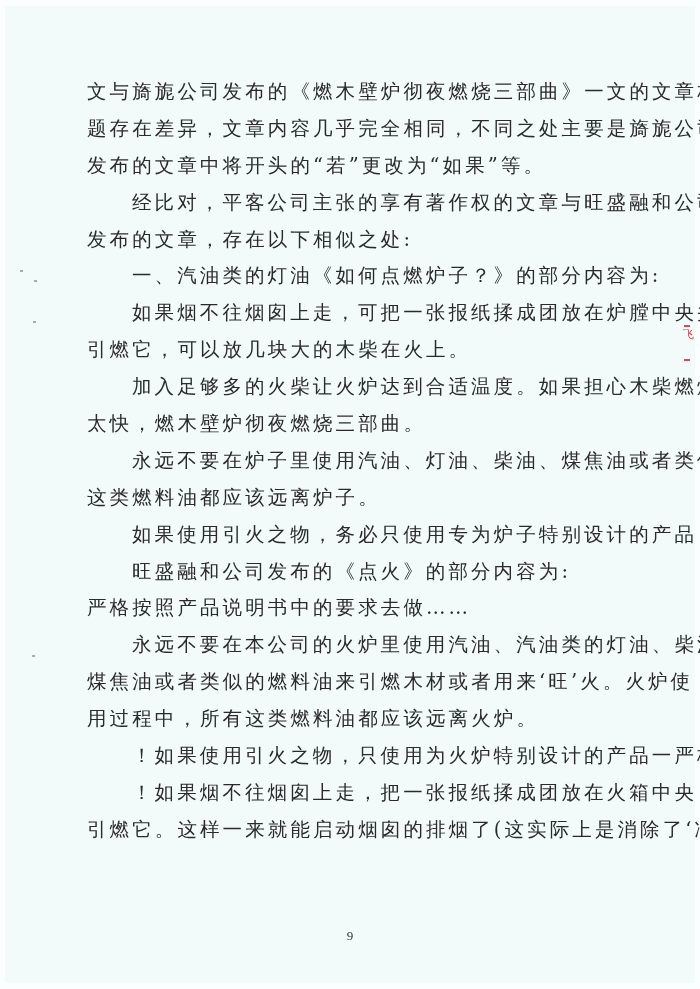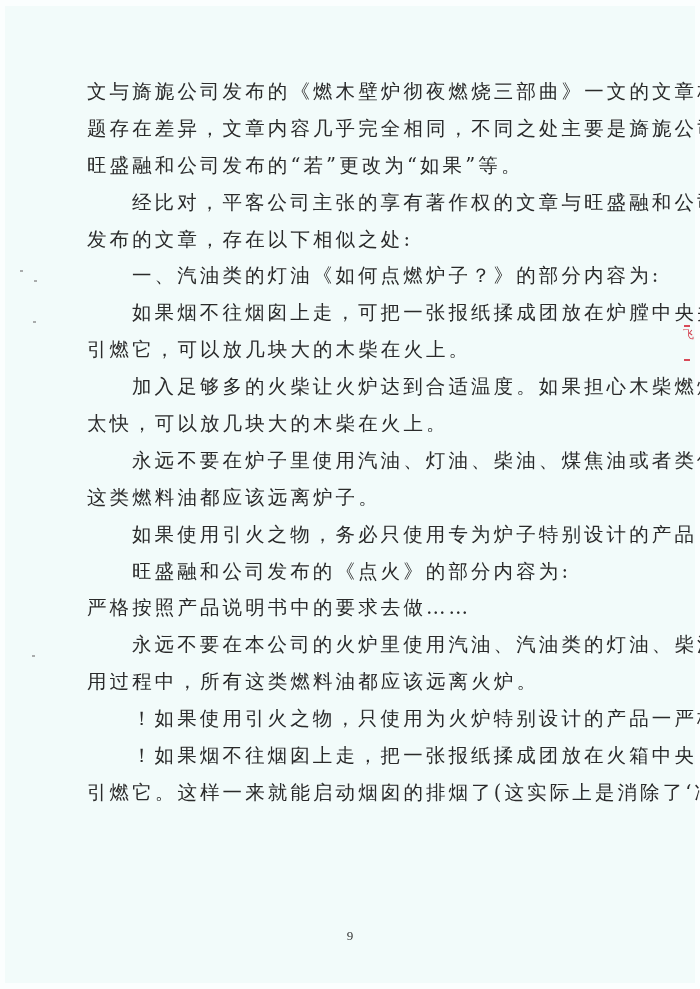--- a/index.html
+++ b/index.html
@@ -43,7 +43,7 @@
 <div class="body-text">
   <div class="line">文与旖旎公司发布的《燃木壁炉彻夜燃烧三部曲》一文的文章标</div>
   <div class="line">题存在差异，文章内容几乎完全相同，不同之处主要是旖旎公司</div>
-  <div class="line">旺盛融和公司发布的“若”更改为“如果”等。</div>
+  <div class="line">发布的文章中将开头的“若”更改为“如果”等。</div>
   <div class="line indent">经比对，平客公司主张的享有著作权的文章与旺盛融和公司</div>
   <div class="line">发布的文章，存在以下相似之处:</div>
   <div class="line indent">一、汽油类的灯油《如何点燃炉子？》的部分内容为:</div>

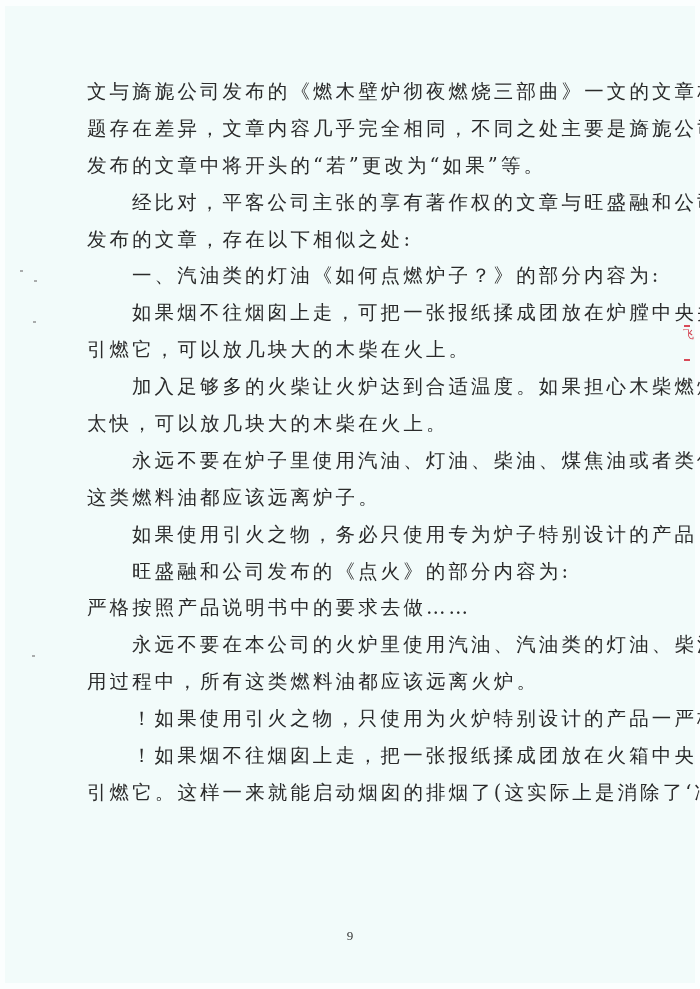--- a/index.html
+++ b/index.html
@@ -50,7 +50,7 @@
   <div class="line indent">如果烟不往烟囱上走，可把一张报纸揉成团放在炉膛中央并</div>
   <div class="line">引燃它，可以放几块大的木柴在火上。</div>
   <div class="line indent">加入足够多的火柴让火炉达到合适温度。如果担心木柴燃烧</div>
-  <div class="line">太快，可以放几块大的木柴在火上。</div>
+  <div class="line">太快，燃木壁炉彻夜燃烧三部曲。</div>
   <div class="line indent">永远不要在炉子里使用汽油、灯油、柴油、煤焦油或者类似</div>
   <div class="line">这类燃料油都应该远离炉子。</div>
   <div class="line indent">如果使用引火之物，务必只使用专为炉子特别设计的产品，</div>

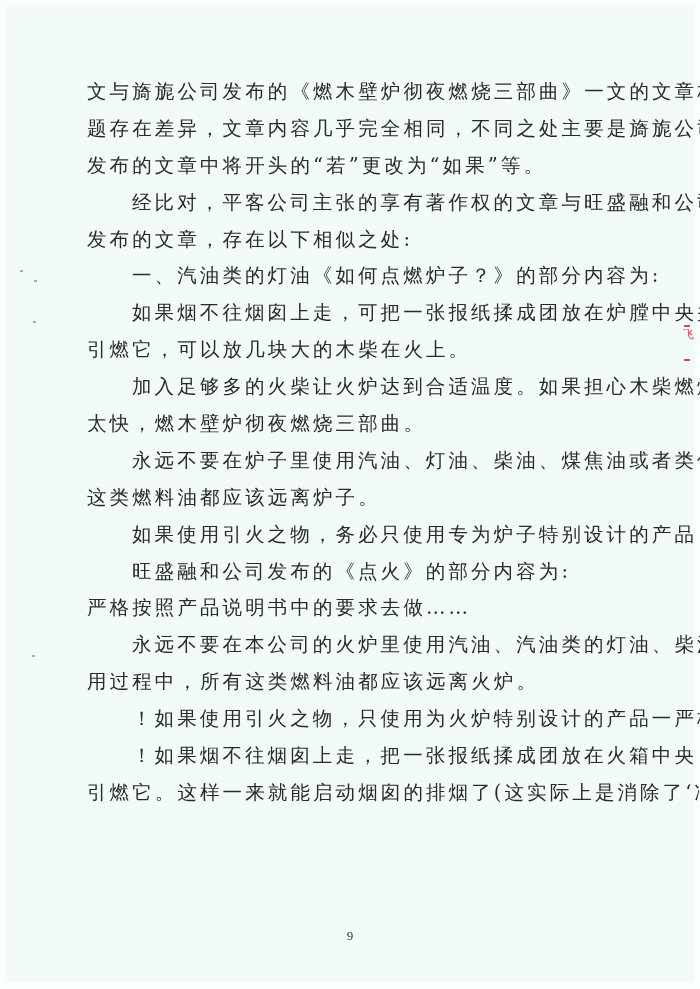--- a/index.html
+++ b/index.html
@@ -57,6 +57,7 @@
   <div class="line indent">旺盛融和公司发布的《点火》的部分内容为:</div>
   <div class="line">严格按照产品说明书中的要求去做……</div>
   <div class="line indent">永远不要在本公司的火炉里使用汽油、汽油类的灯油、柴油、</div>
+  <div class="line">煤焦油或者类似的燃料油来引燃木材或者用来‘旺’火。火炉使</div>
   <div class="line">用过程中，所有这类燃料油都应该远离火炉。</div>
   <div class="line indent">！如果使用引火之物，只使用为火炉特别设计的产品一严格</div>
   <div class="line indent">！如果烟不往烟囱上走，把一张报纸揉成团放在火箱中央，</div>

